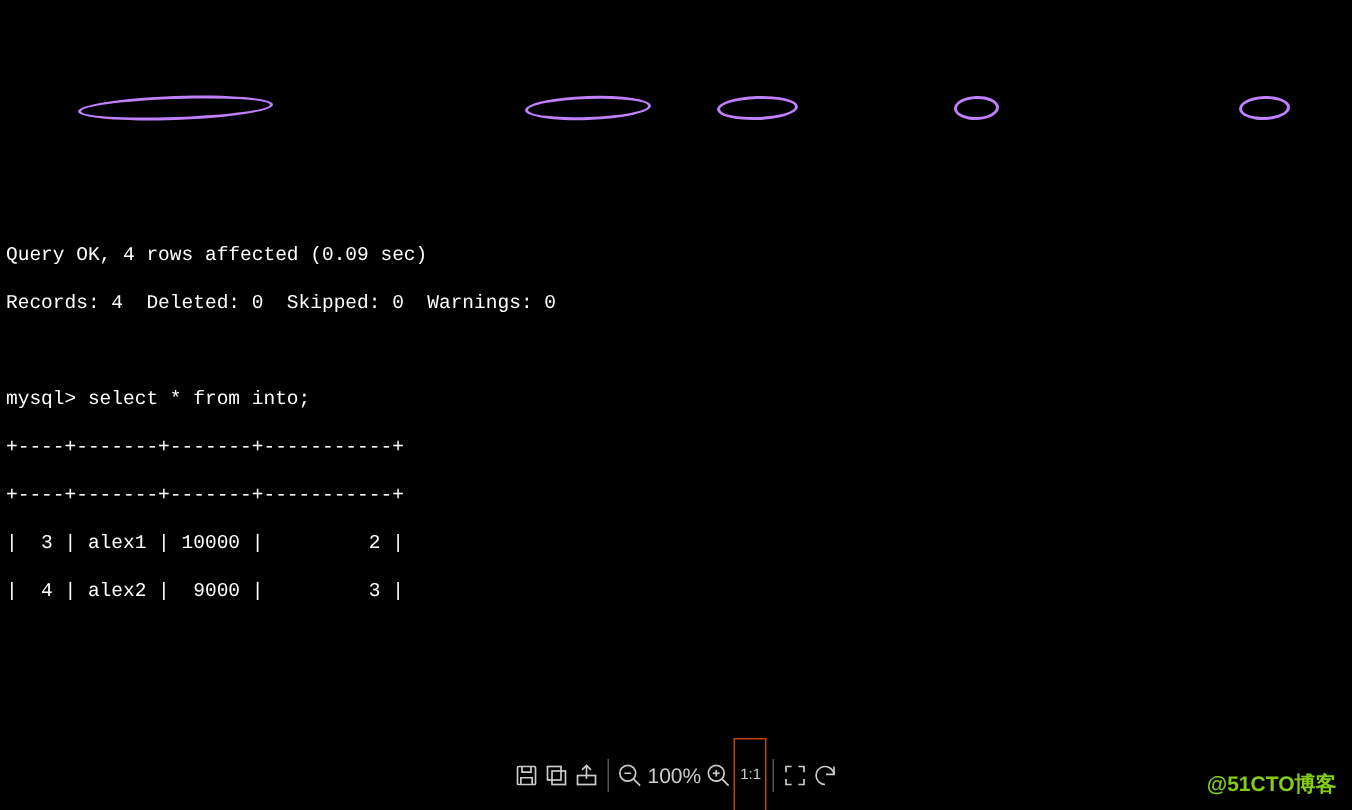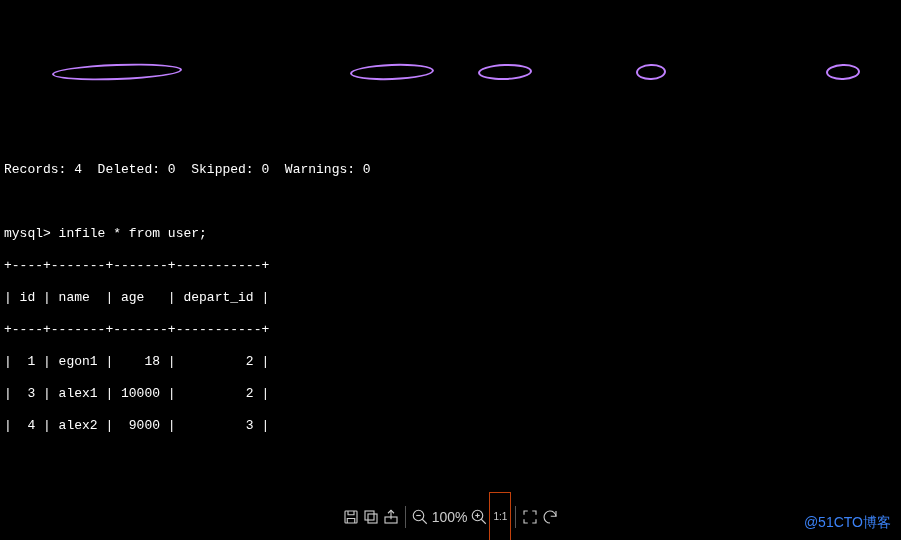--- a/index.html
+++ b/index.html
@@ -90,6 +90,7 @@
 <span class="highlight-ellipse" style="top:0px; left:478px; width:54px; height:16px;"></span>
 <span class="highlight-ellipse" style="top:0px; left:636px; width:30px; height:16px;"></span>
 <span class="highlight-ellipse" style="top:0px; left:826px; width:34px; height:16px;"></span>
+<div>Query OK, 4 rows affected (0.09 sec)</div>
 <div>Records: 4  Deleted: 0  Skipped: 0  Warnings: 0</div>
 <div> </div>
 <div><span>mysql&gt;</span><span> infile * from user;</span></div>

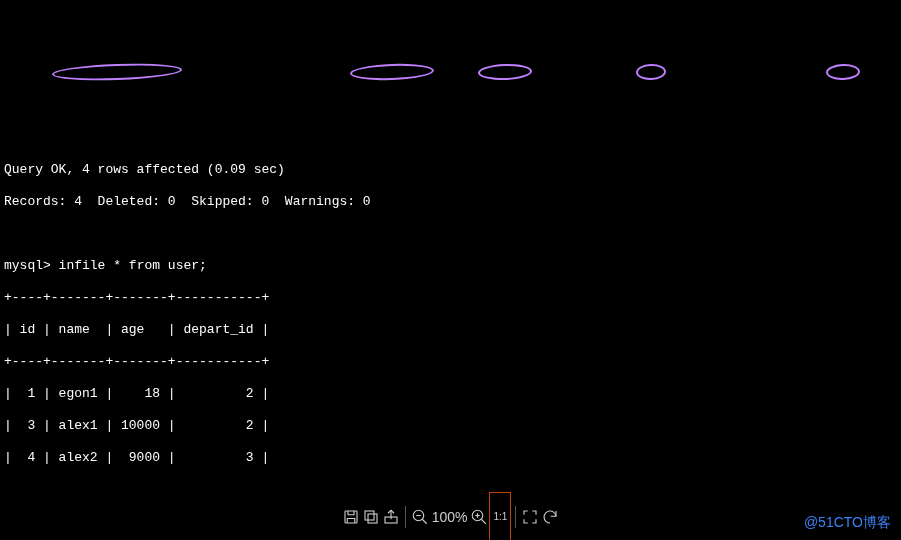--- a/index.html
+++ b/index.html
@@ -93,7 +93,7 @@
 <div>Query OK, 4 rows affected (0.09 sec)</div>
 <div>Records: 4  Deleted: 0  Skipped: 0  Warnings: 0</div>
 <div> </div>
-<div><span>mysql&gt;</span><span> infile * from user;</span></div>
+<div><span>mysql&gt;</span><span> select * from into;</span></div>
 <div>+----+-------+-------+-----------+</div>
 <div>| id | name  | age   | depart_id |</div>
 <div>+----+-------+-------+-----------+</div>

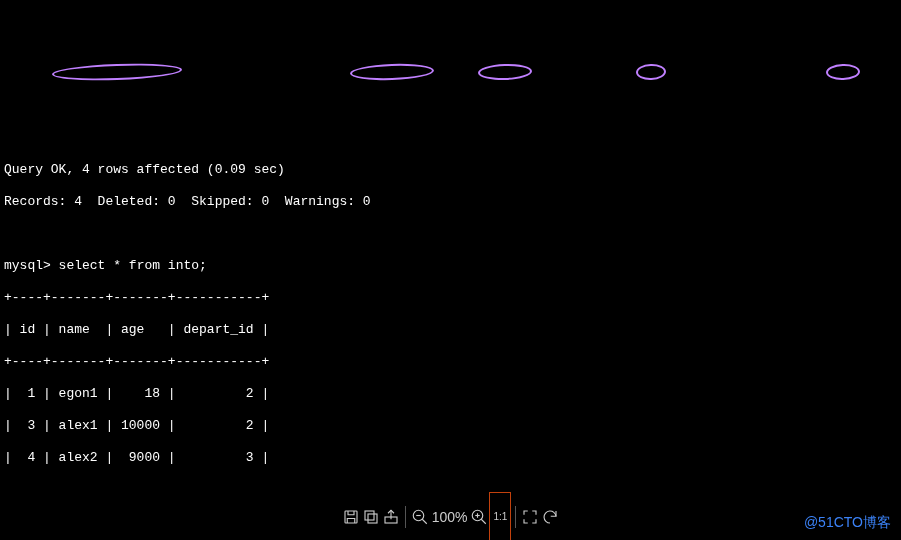--- a/index.html
+++ b/index.html
@@ -95,7 +95,6 @@
 <div> </div>
 <div><span>mysql&gt;</span><span> select * from into;</span></div>
 <div>+----+-------+-------+-----------+</div>
-<div>| id | name  | age   | depart_id |</div>
 <div>+----+-------+-------+-----------+</div>
 <div>|  1 | egon1 |    18 |         2 |</div>
 <div>|  3 | alex1 | 10000 |         2 |</div>

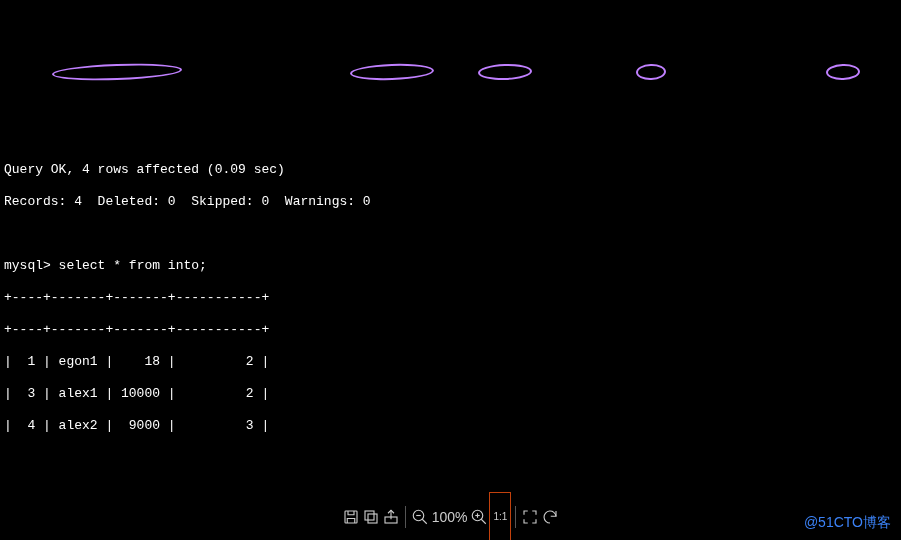--- a/index.html
+++ b/index.html
@@ -96,7 +96,6 @@
 <div><span>mysql&gt;</span><span> select * from into;</span></div>
 <div>+----+-------+-------+-----------+</div>
 <div>+----+-------+-------+-----------+</div>
-<div>|  1 | egon1 |    18 |         2 |</div>
 <div>|  3 | alex1 | 10000 |         2 |</div>
 <div>|  4 | alex2 |  9000 |         3 |</div>
 

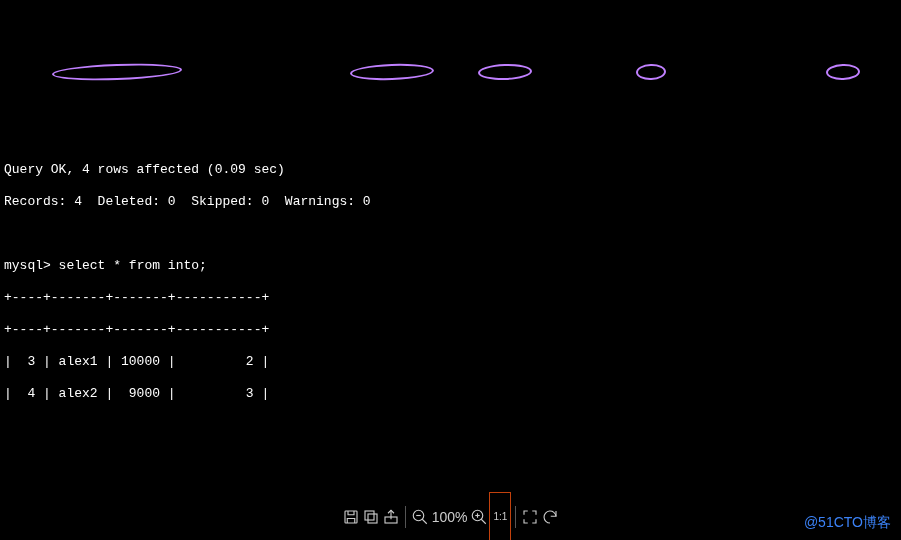--- a/index.html
+++ b/index.html
@@ -74,9 +74,10 @@
     position: absolute;
     right: 10px;
     bottom: 10px;
-    color: #3b82f6;
+    color: #84cc16;
     font-family: Arial, sans-serif;
     font-size: 14px;
+    font-weight: bold;
   }
 </style>
 </head>

